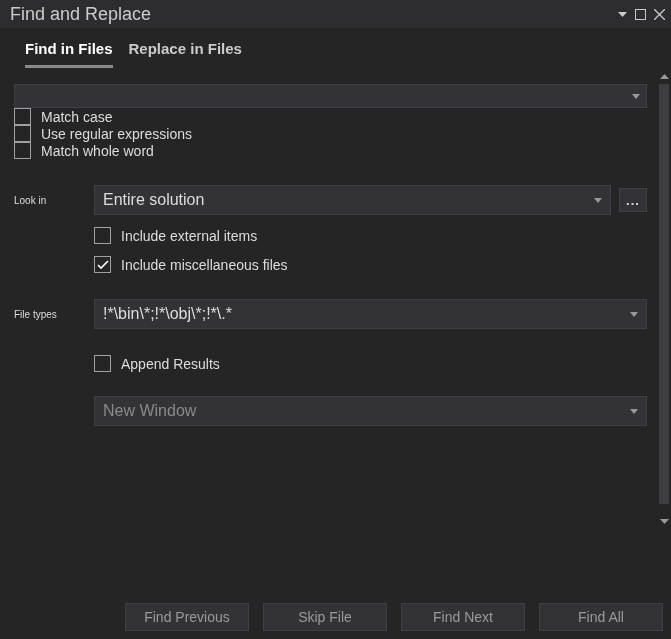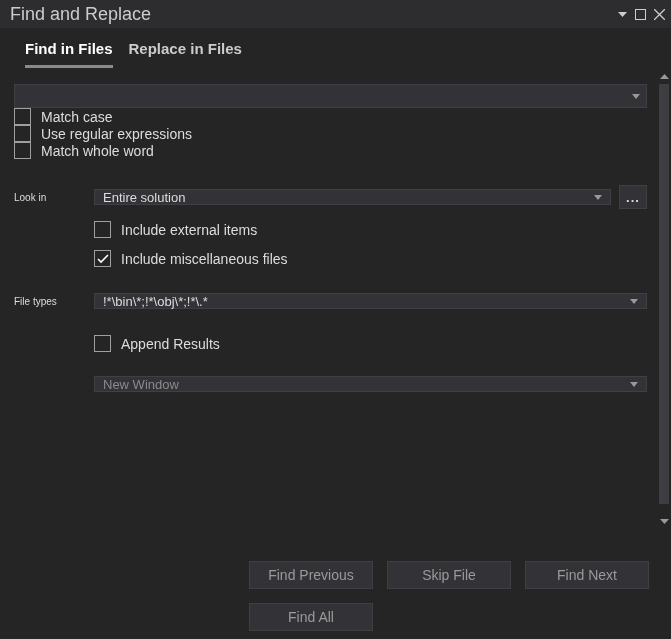--- a/index.html
+++ b/index.html
@@ -77,9 +77,9 @@
     }
     .form-label { width: 72px; color: #dddddd; font-size: 10px; flex-shrink: 0; }
     .select {
-      flex: 1; height: 16px; background: #333337; border: 1px solid #3f3f46;
+      flex: 1; height: 30px; background: #333337; border: 1px solid #3f3f46;
       display: flex; align-items: center; justify-content: space-between;
-      padding: 0 8px; color: #dddddd; font-size: 13px;
+      padding: 0 8px; color: #dddddd; font-size: 16px;
     }
     .select.disabled { color: #8a8a8a; }
     .browse-btn {

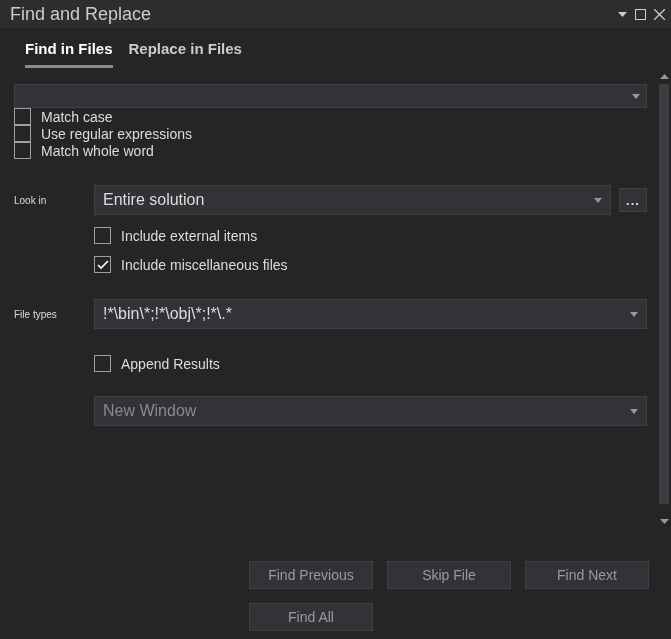--- a/index.html
+++ b/index.html
@@ -92,8 +92,8 @@
     .indent-block .checkrow { margin-top: 12px; }
 
     .buttons-area {
-      position: absolute; right: 22px; bottom: 8px;
-      display: flex; flex-direction: column; gap: 14px; align-items: flex-start;
+      position: absolute; right: 8px; bottom: 8px;
+      display: flex; flex-direction: row; gap: 14px; align-items: flex-end;
     }
     .btn-row { display: flex; gap: 14px; }
     .btn {

